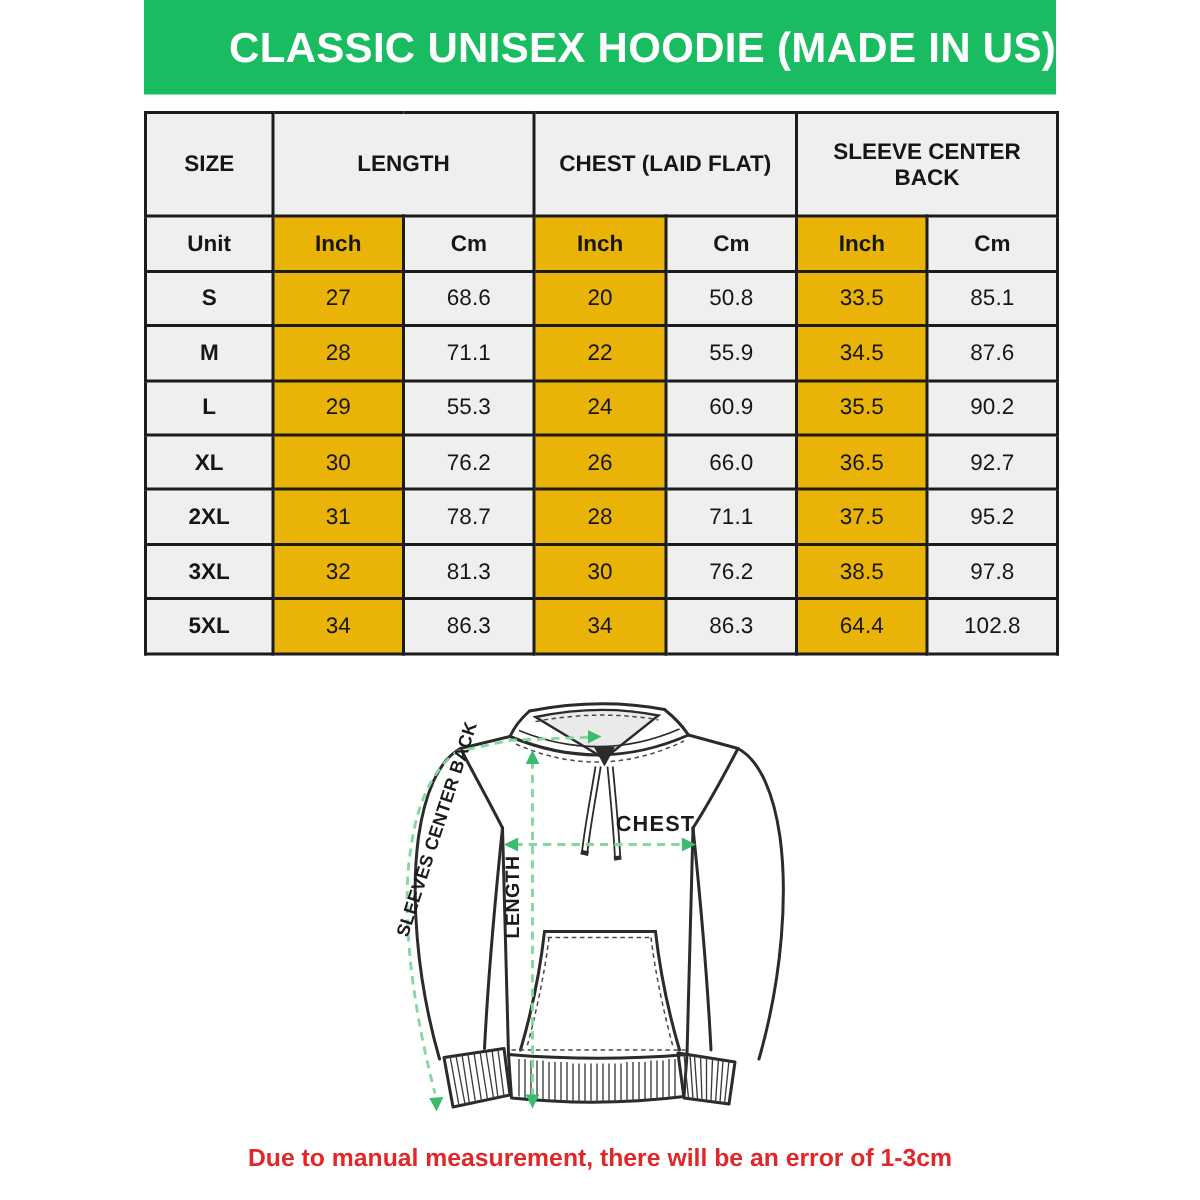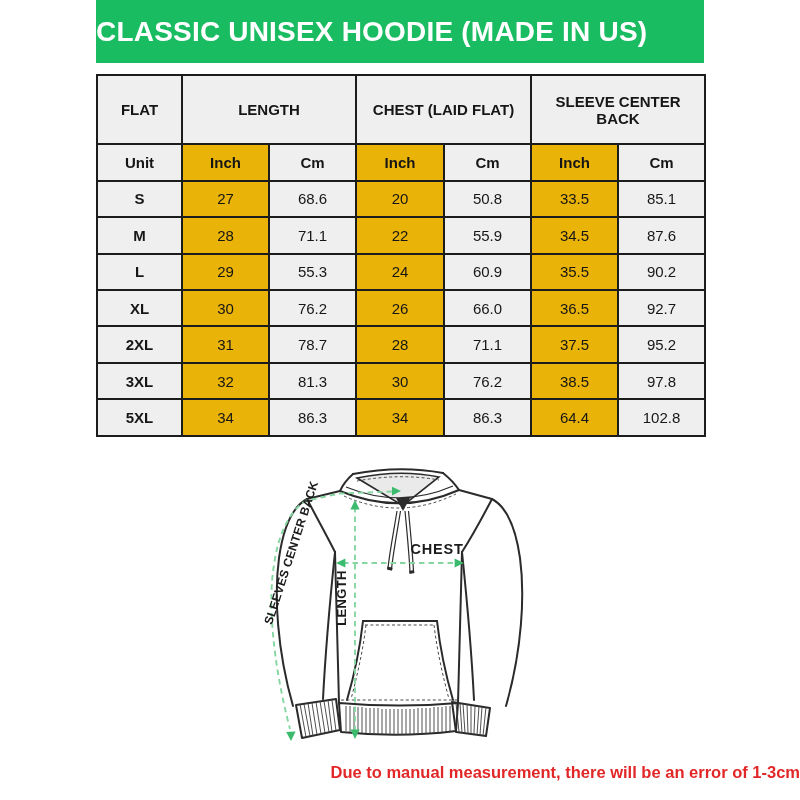--- a/index.html
+++ b/index.html
@@ -17,7 +17,7 @@
   .banner{
     position:absolute;left:96px;top:0;width:608px;height:63px;
     background:var(--banner-green);
-    display:flex;align-items:center;justify-content:flex-start;
+    display:flex;align-items:center;justify-content:flex-end;
   }
   .banner h1{
     color:#fff;font-size:28px;font-weight:700;letter-spacing:.2px;white-space:nowrap;

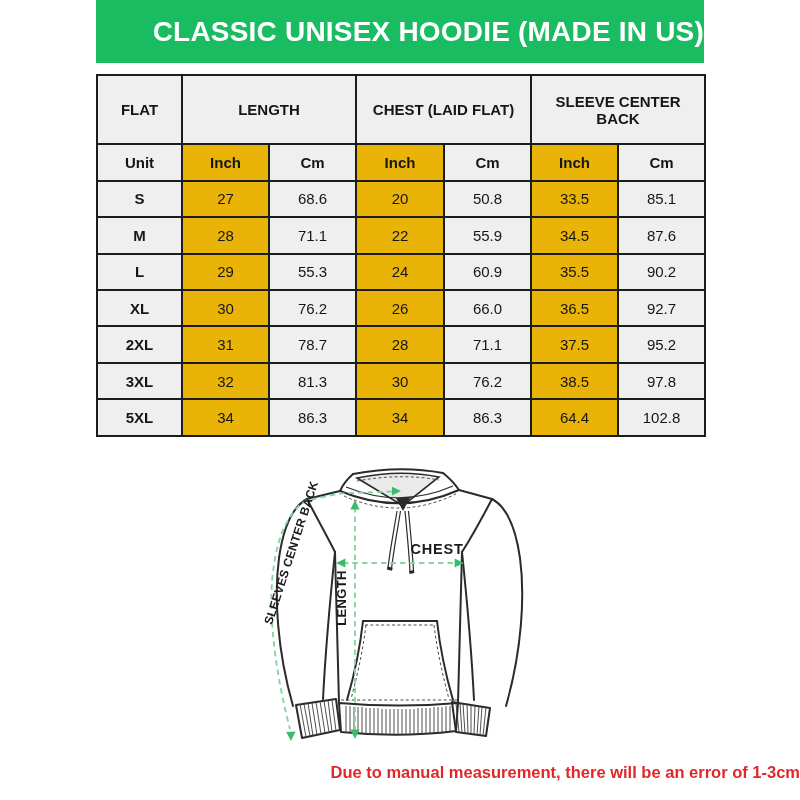--- a/index.html
+++ b/index.html
@@ -73,7 +73,7 @@
     </colgroup>
     <tbody>
         <tr>
-      <th class="g">FLAT</th>
+      <th class="g">SIZE</th>
       <th class="g" colspan="2">LENGTH</th>
       <th class="g" colspan="2">CHEST (LAID FLAT)</th>
       <th class="g" colspan="2">SLEEVE CENTER BACK</th>

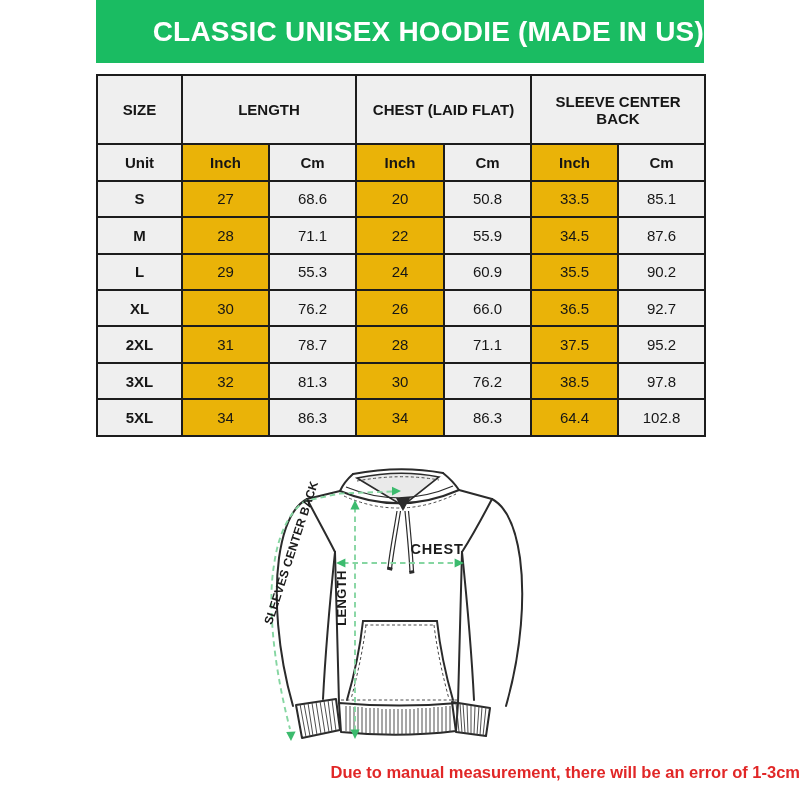--- a/index.html
+++ b/index.html
@@ -48,7 +48,7 @@
   .mlabel{fill:#1b1b1b;font-family:"Liberation Sans",sans-serif;font-weight:700;}
 
   .note{
-    position:absolute;left:0;top:763px;width:800px;text-align:right;
+    position:absolute;left:0;top:763px;width:800px;text-align:center;
     color:var(--note-red);font-size:16.5px;font-weight:700;
   }
 </style>

